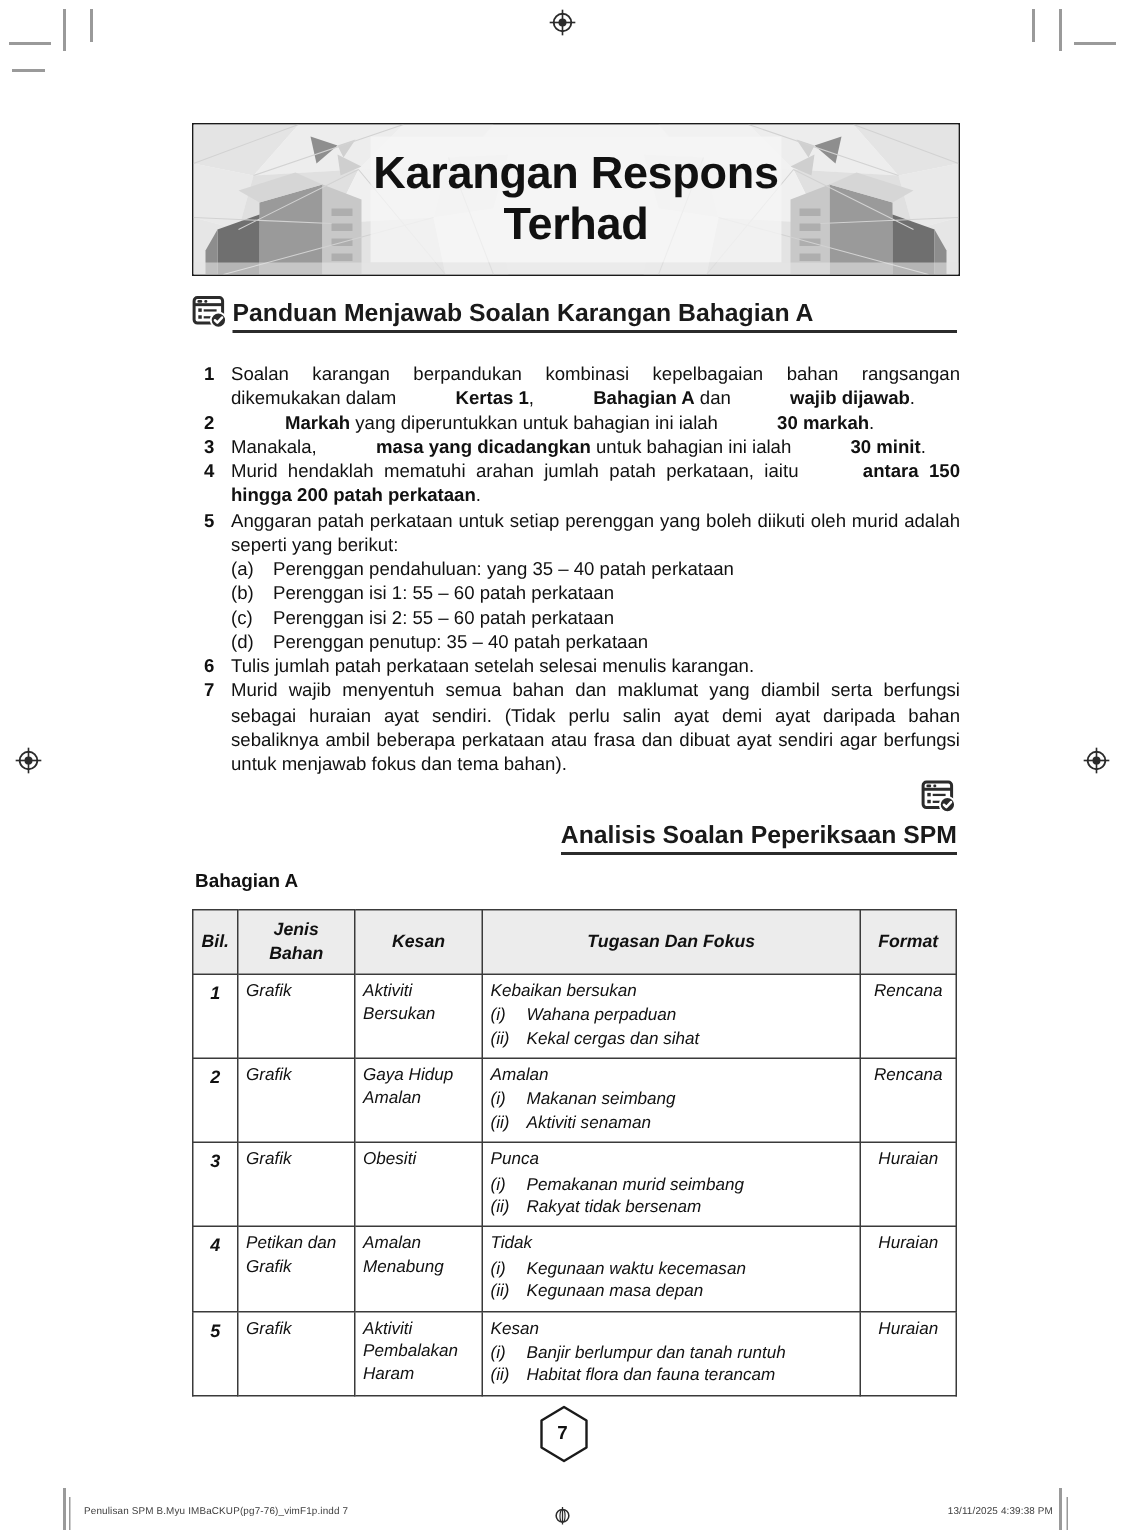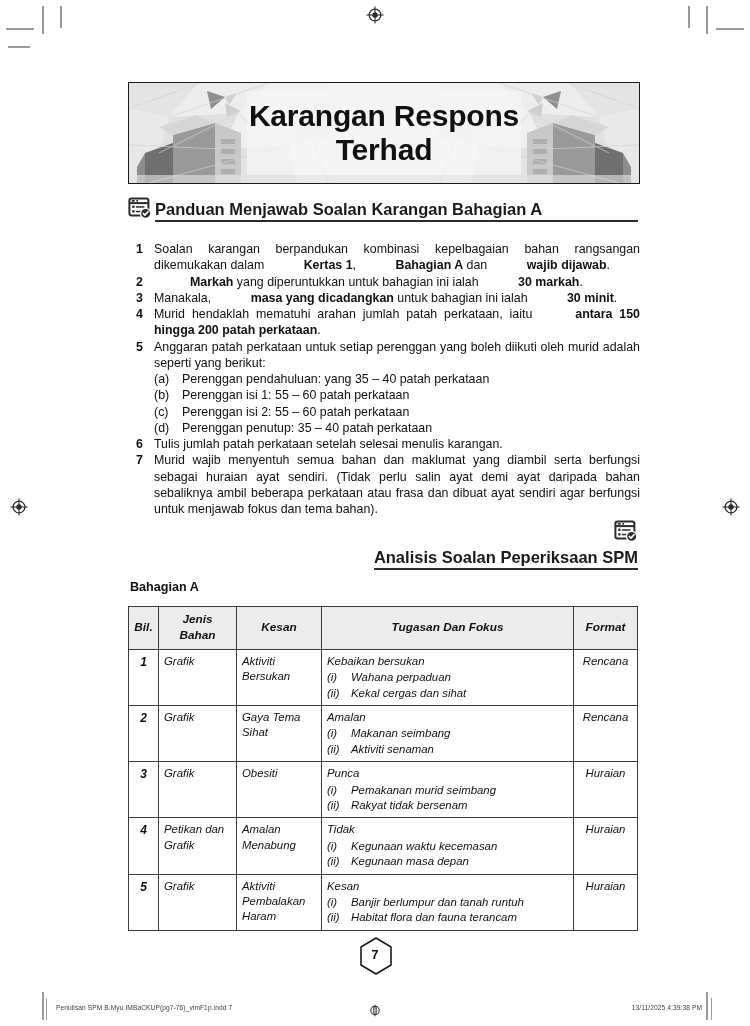--- a/index.html
+++ b/index.html
@@ -492,7 +492,7 @@
           <tr>
             <td class="c-bil">2</td>
             <td>Grafik</td>
-            <td>Gaya Tema Sihat</td>
+            <td>Gaya Hidup Amalan</td>
             <td>
               <div class="focus-title">Amalan</div>
               <div class="focus-item">

